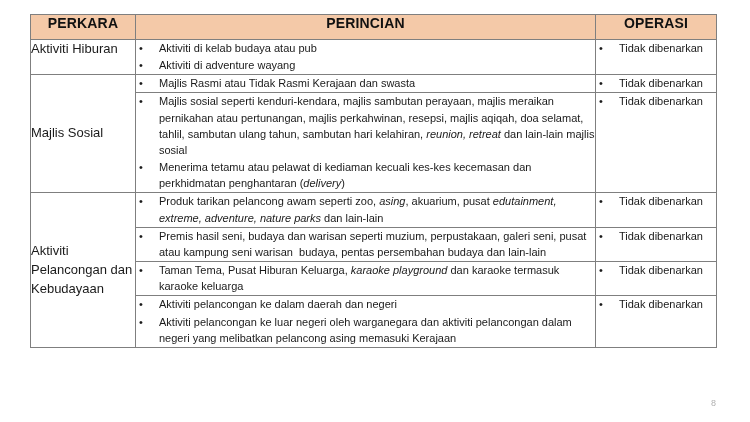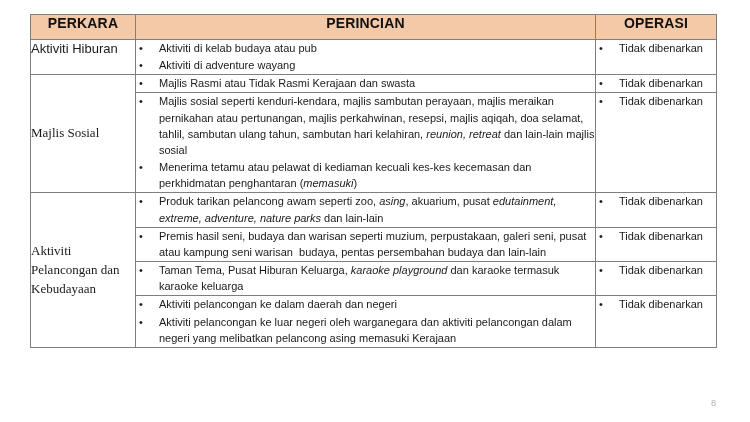--- a/index.html
+++ b/index.html
@@ -65,7 +65,7 @@
     font-size: 13px;
     line-height: 1.45;
   }
-  td.perkara-cell.mid    { vertical-align: middle; font-family: Liberation Serif, serif; }
+  td.perkara-cell.mid    { vertical-align: middle; }
 
   td.perincian-cell,
   td.operasi-cell {

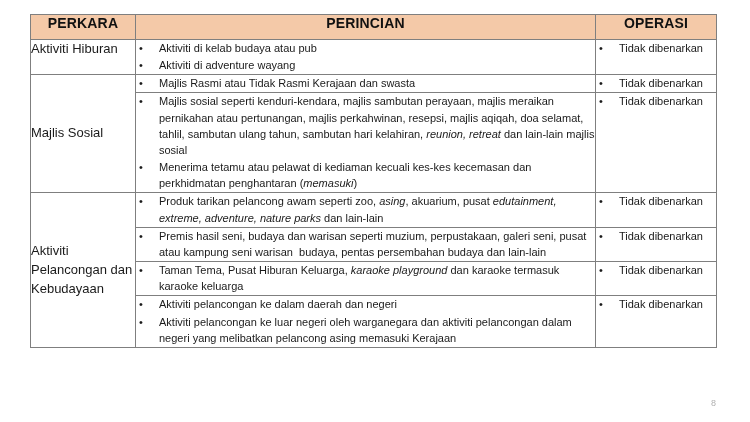--- a/index.html
+++ b/index.html
@@ -181,7 +181,7 @@
               </li>
               <li>
                 <span class="bullet-dot">•</span>
-                <span class="li-text">Menerima tetamu atau pelawat di kediaman kecuali kes-kes kecemasan dan perkhidmatan penghantaran (<em>memasuki</em>)</span>
+                <span class="li-text">Menerima tetamu atau pelawat di kediaman kecuali kes-kes kecemasan dan perkhidmatan penghantaran (<em>delivery</em>)</span>
               </li>
             </ul>
           </td>

